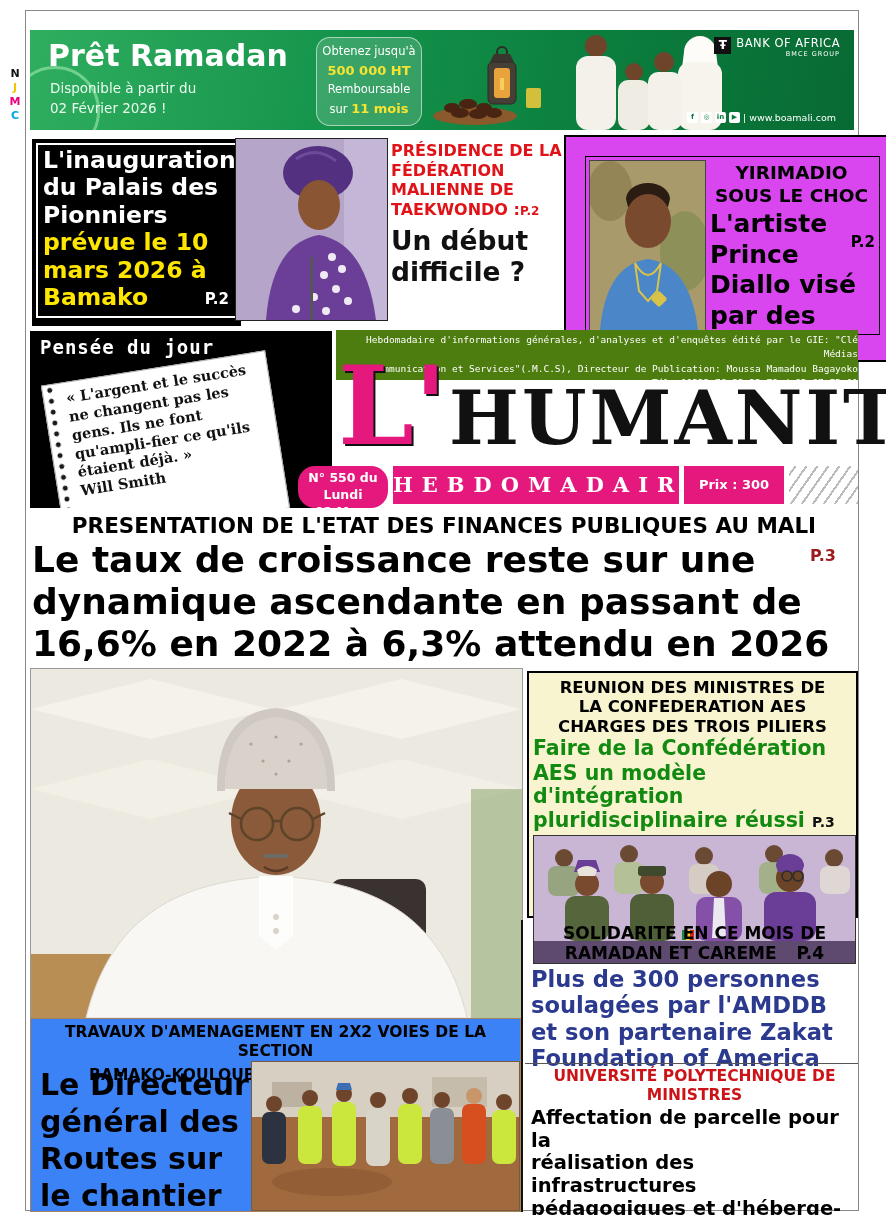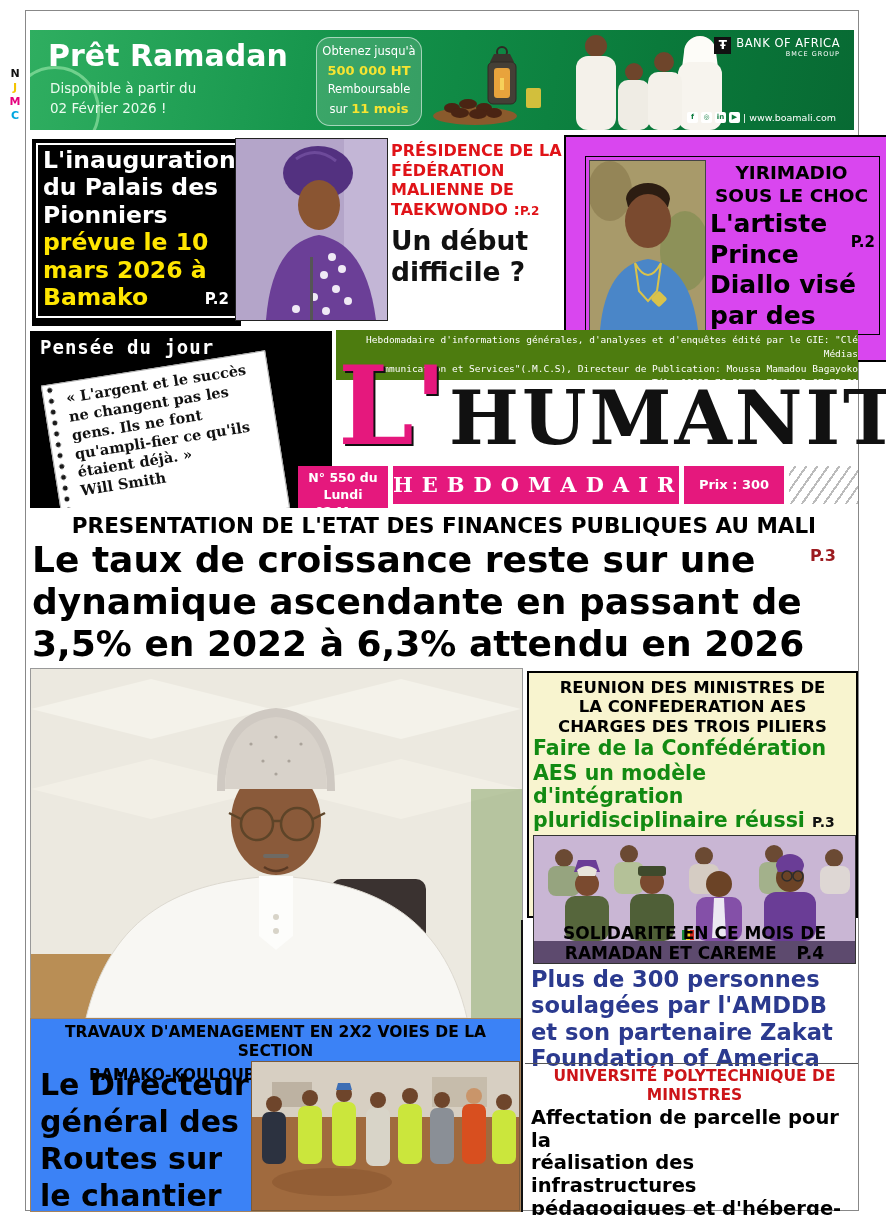--- a/index.html
+++ b/index.html
@@ -72,7 +72,7 @@
   .logo-l{color:#e5187d;font-size:108px;line-height:1;text-shadow:2px 2px 0 #111;}
   .logo-rest{color:#111;font-size:74px;line-height:1;letter-spacing:3px;margin-left:2px;}
   .issue{left:298px;top:466px;width:90px;height:38px;background:#e5187d;color:#fff;
-         font-size:12.5px;font-weight:bold;text-align:center;line-height:1.35;padding-top:4px;}
+         font-size:12.5px;font-weight:bold;text-align:center;line-height:1.35;padding-top:4px;border-radius:17px;}
   .hebdo{left:393px;top:466px;width:286px;height:38px;background:#e5187d;color:#fff;
          font-family:"DejaVu Serif",serif;font-size:21px;font-weight:bold;letter-spacing:9px;
          text-align:center;line-height:38px;}

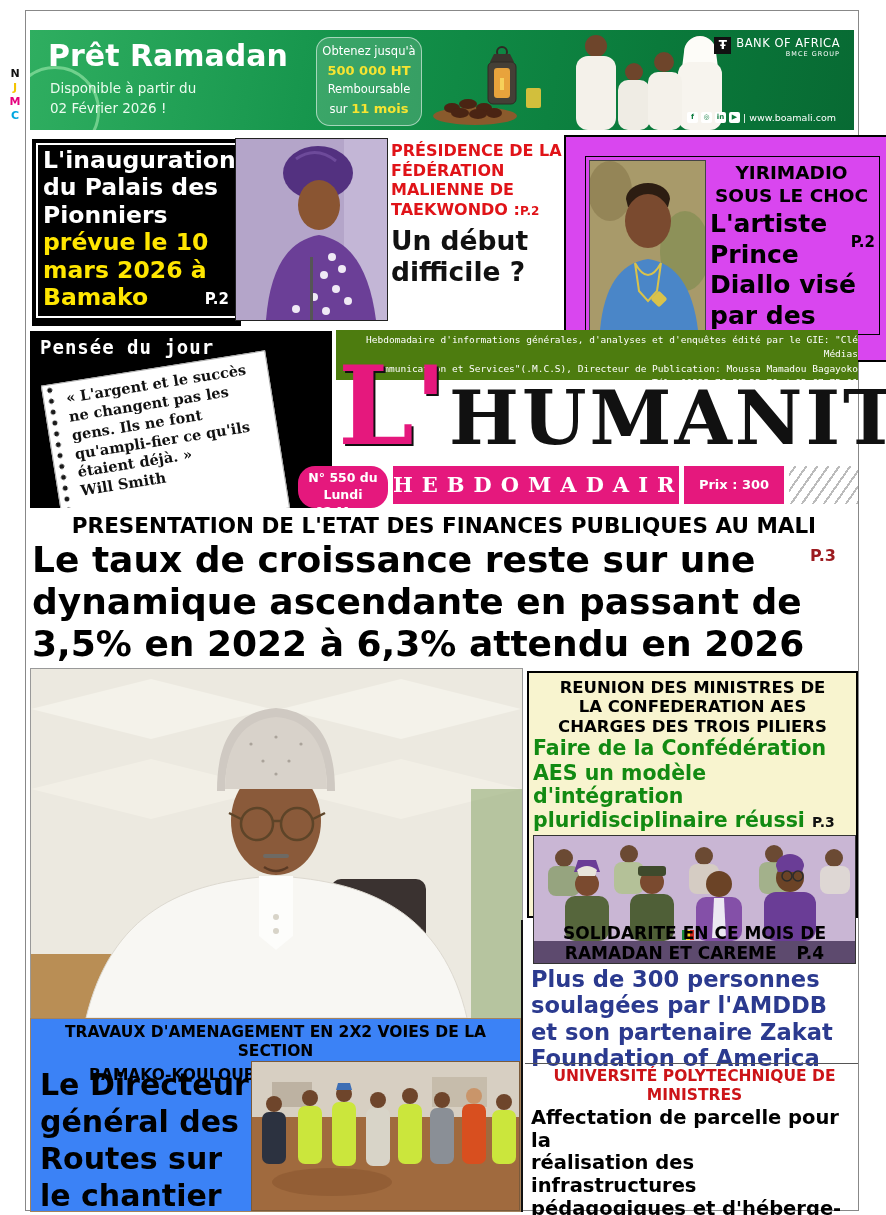--- a/index.html
+++ b/index.html
@@ -271,7 +271,7 @@
   <div class="abs lead-h">
     <div>Le taux de croissance reste sur une</div>
     <div>dynamique ascendante en passant de</div>
-    <div>3,5% en 2022 à 6,3% attendu en 2026</div>
+    <div>16,6% en 2022 à 6,3% attendu en 2026</div>
   </div>
   <div class="abs lead-p">P.3</div>
 

